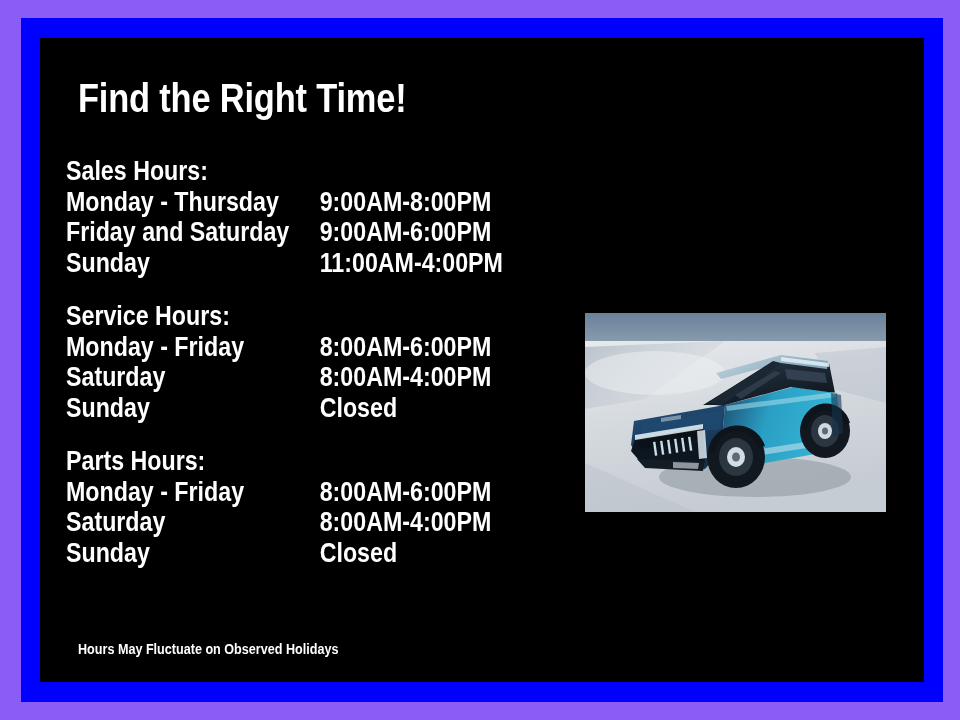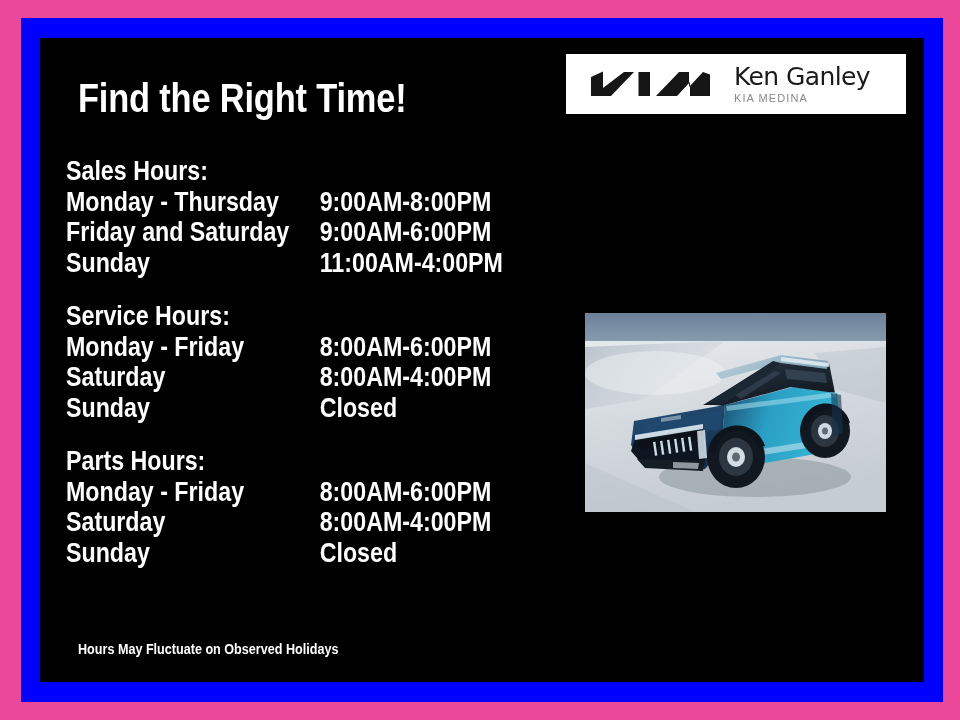--- a/index.html
+++ b/index.html
@@ -21,7 +21,7 @@
     left: 0; top: 0;
     width: 960px;
     height: 720px;
-    background: #ec4899;
+    background: #8b5cf6;
   }
   .blue-frame {
     position: absolute;

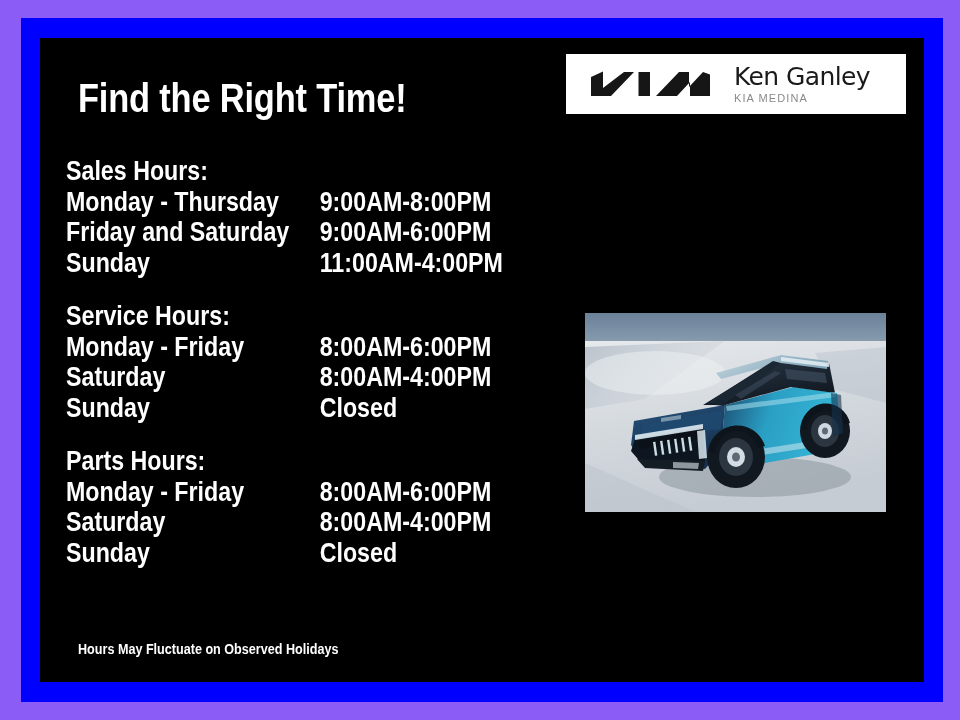--- a/index.html
+++ b/index.html
@@ -230,17 +230,6 @@
 
   <div class="footer-note">Hours May Fluctuate on Observed Holidays</div>
 
-  <div class="logo-box">
-    <svg class="kia-mark" viewBox="0 0 248 60" aria-hidden="true">
-      <path fill="#161616" d="M6 16 L30 5 L30 38 L72 6 L92 6 L46 54 L6 54 Z"></path>
-      <path fill="#161616" d="M101 6 L124 6 L124 54 L101 54 Z"></path>
-      <path fill="#161616" d="M136 54 L182 6 L202 6 L202 36 L230 6 L244 11 L244 54 L204 54 L204 26 L178 54 Z"></path>
-    </svg>
-    <div class="logo-text">
-      <div class="logo-name">Ken Ganley</div>
-      <div class="logo-sub">KIA MEDINA</div>
-    </div>
-  </div>
 
   <div class="vehicle-photo">
     <svg width="301" height="199" viewBox="0 0 301 199" aria-hidden="true">

